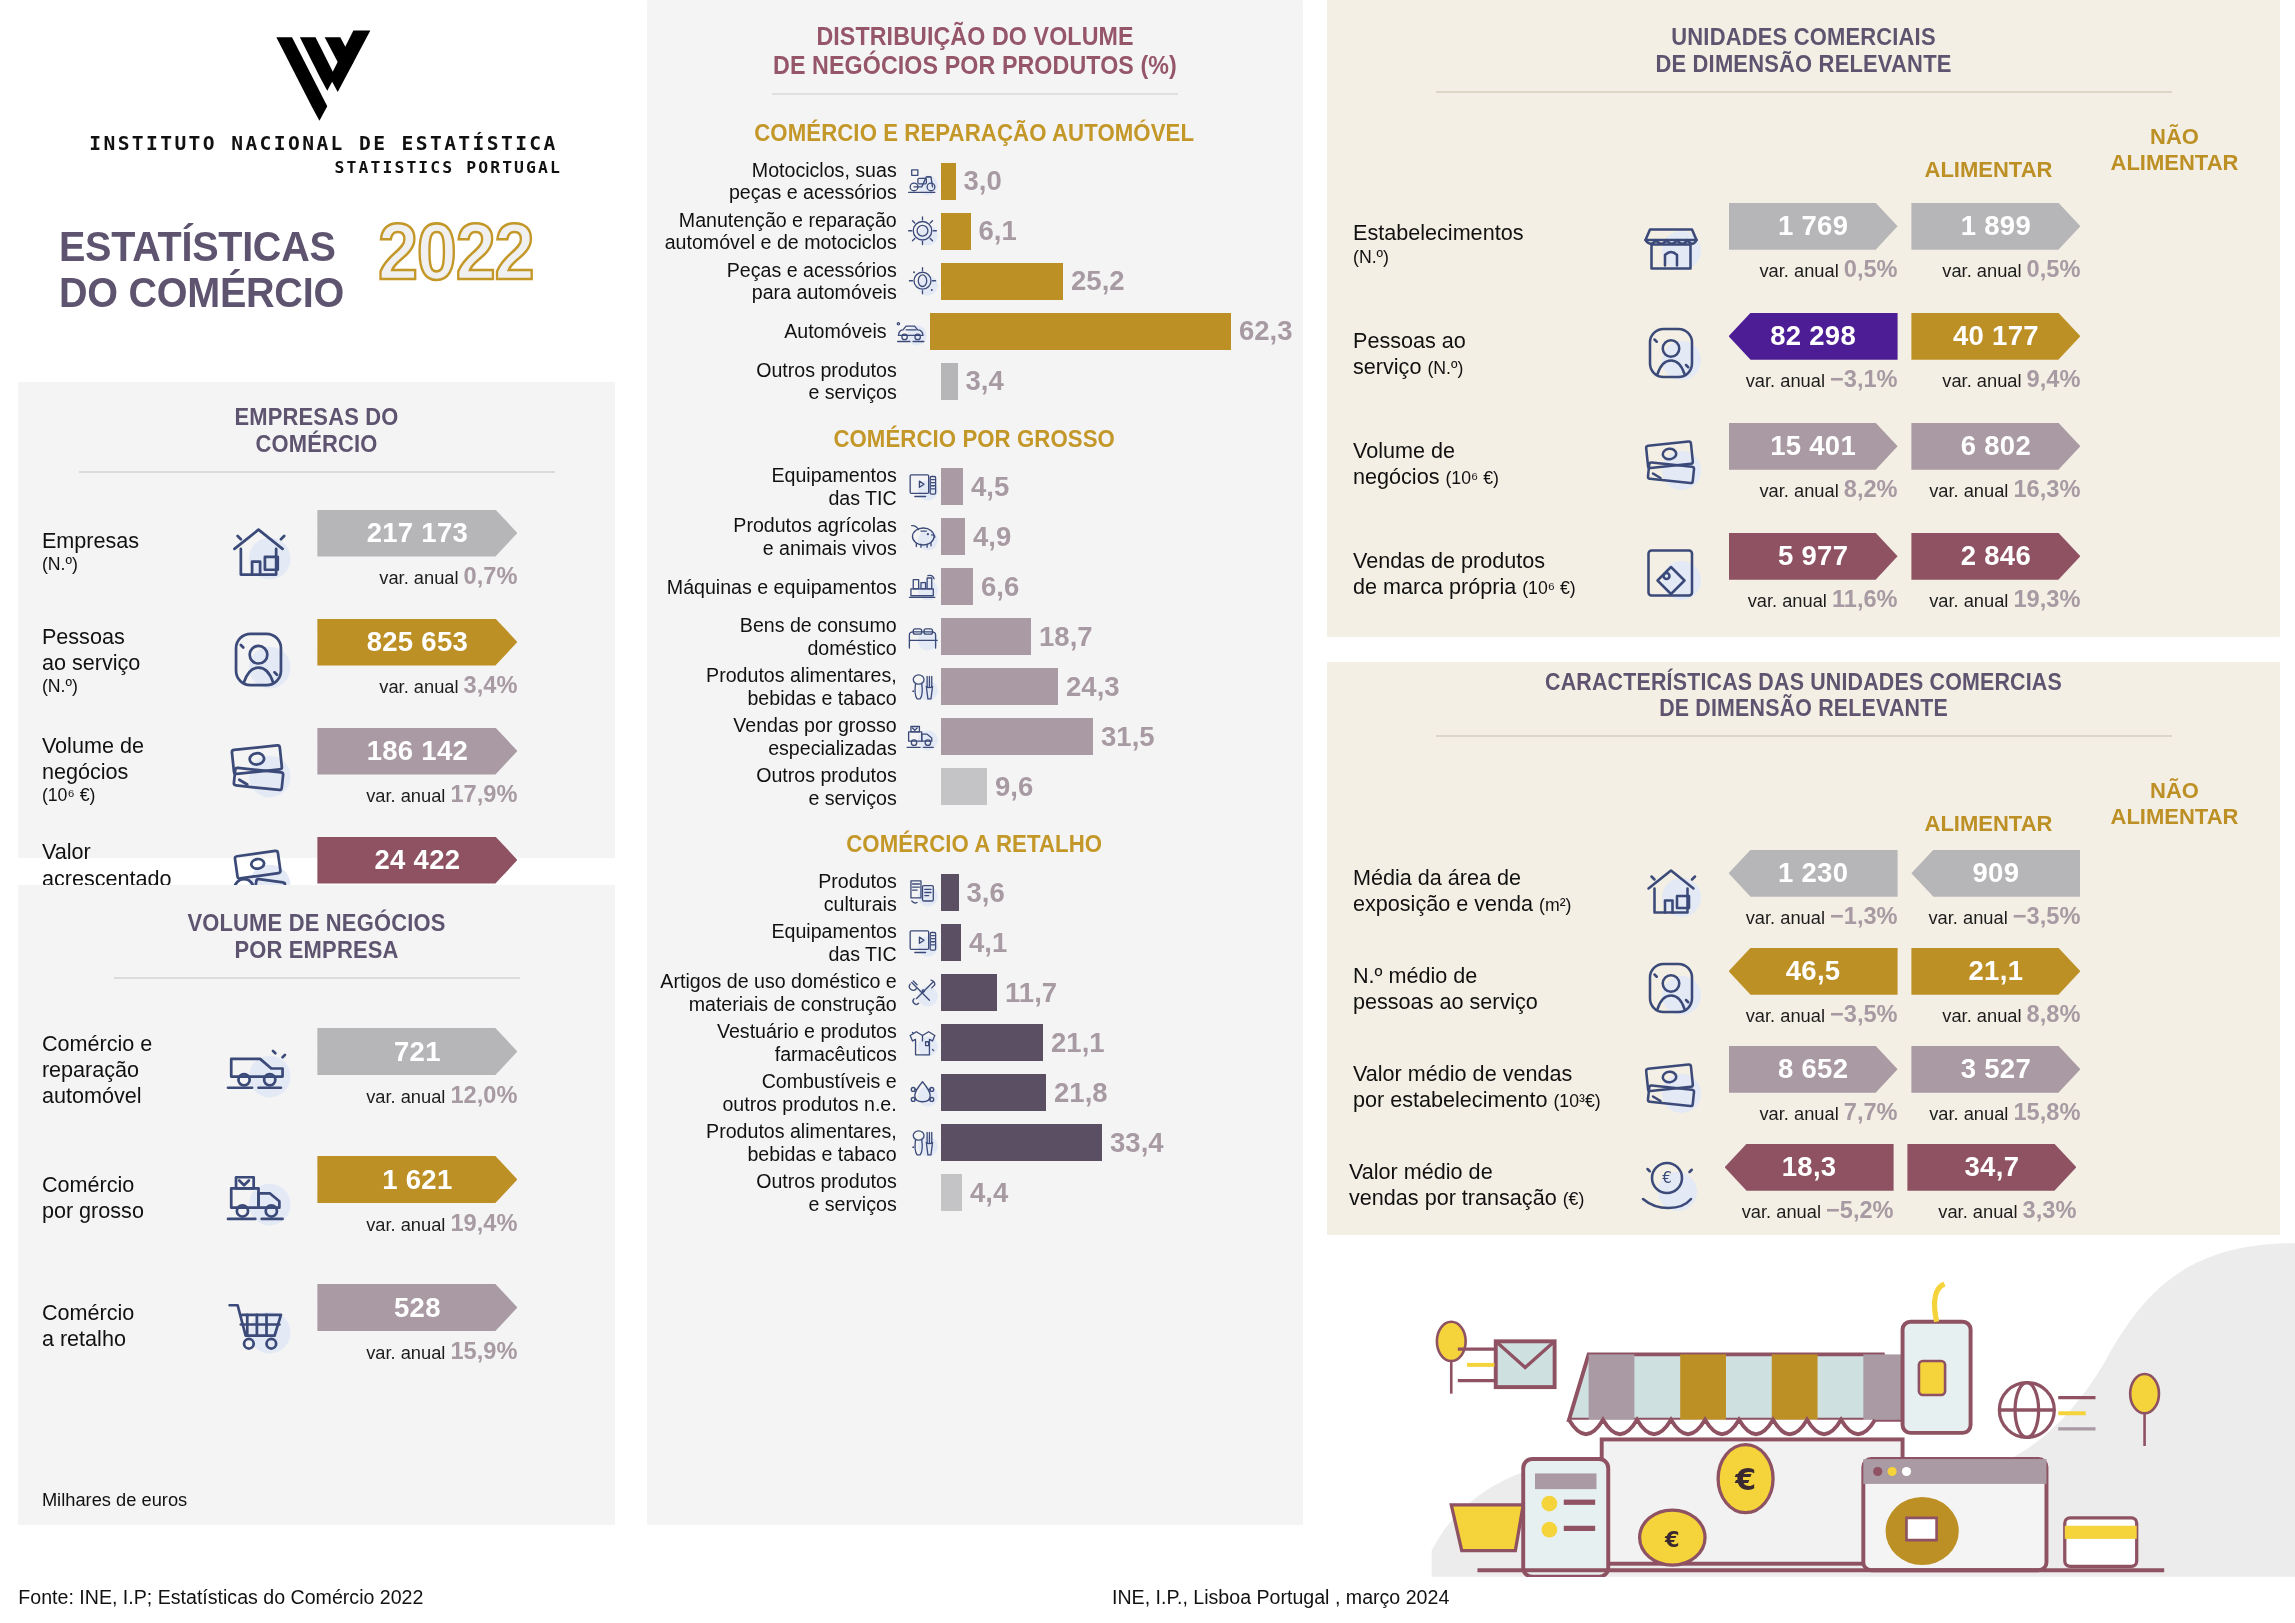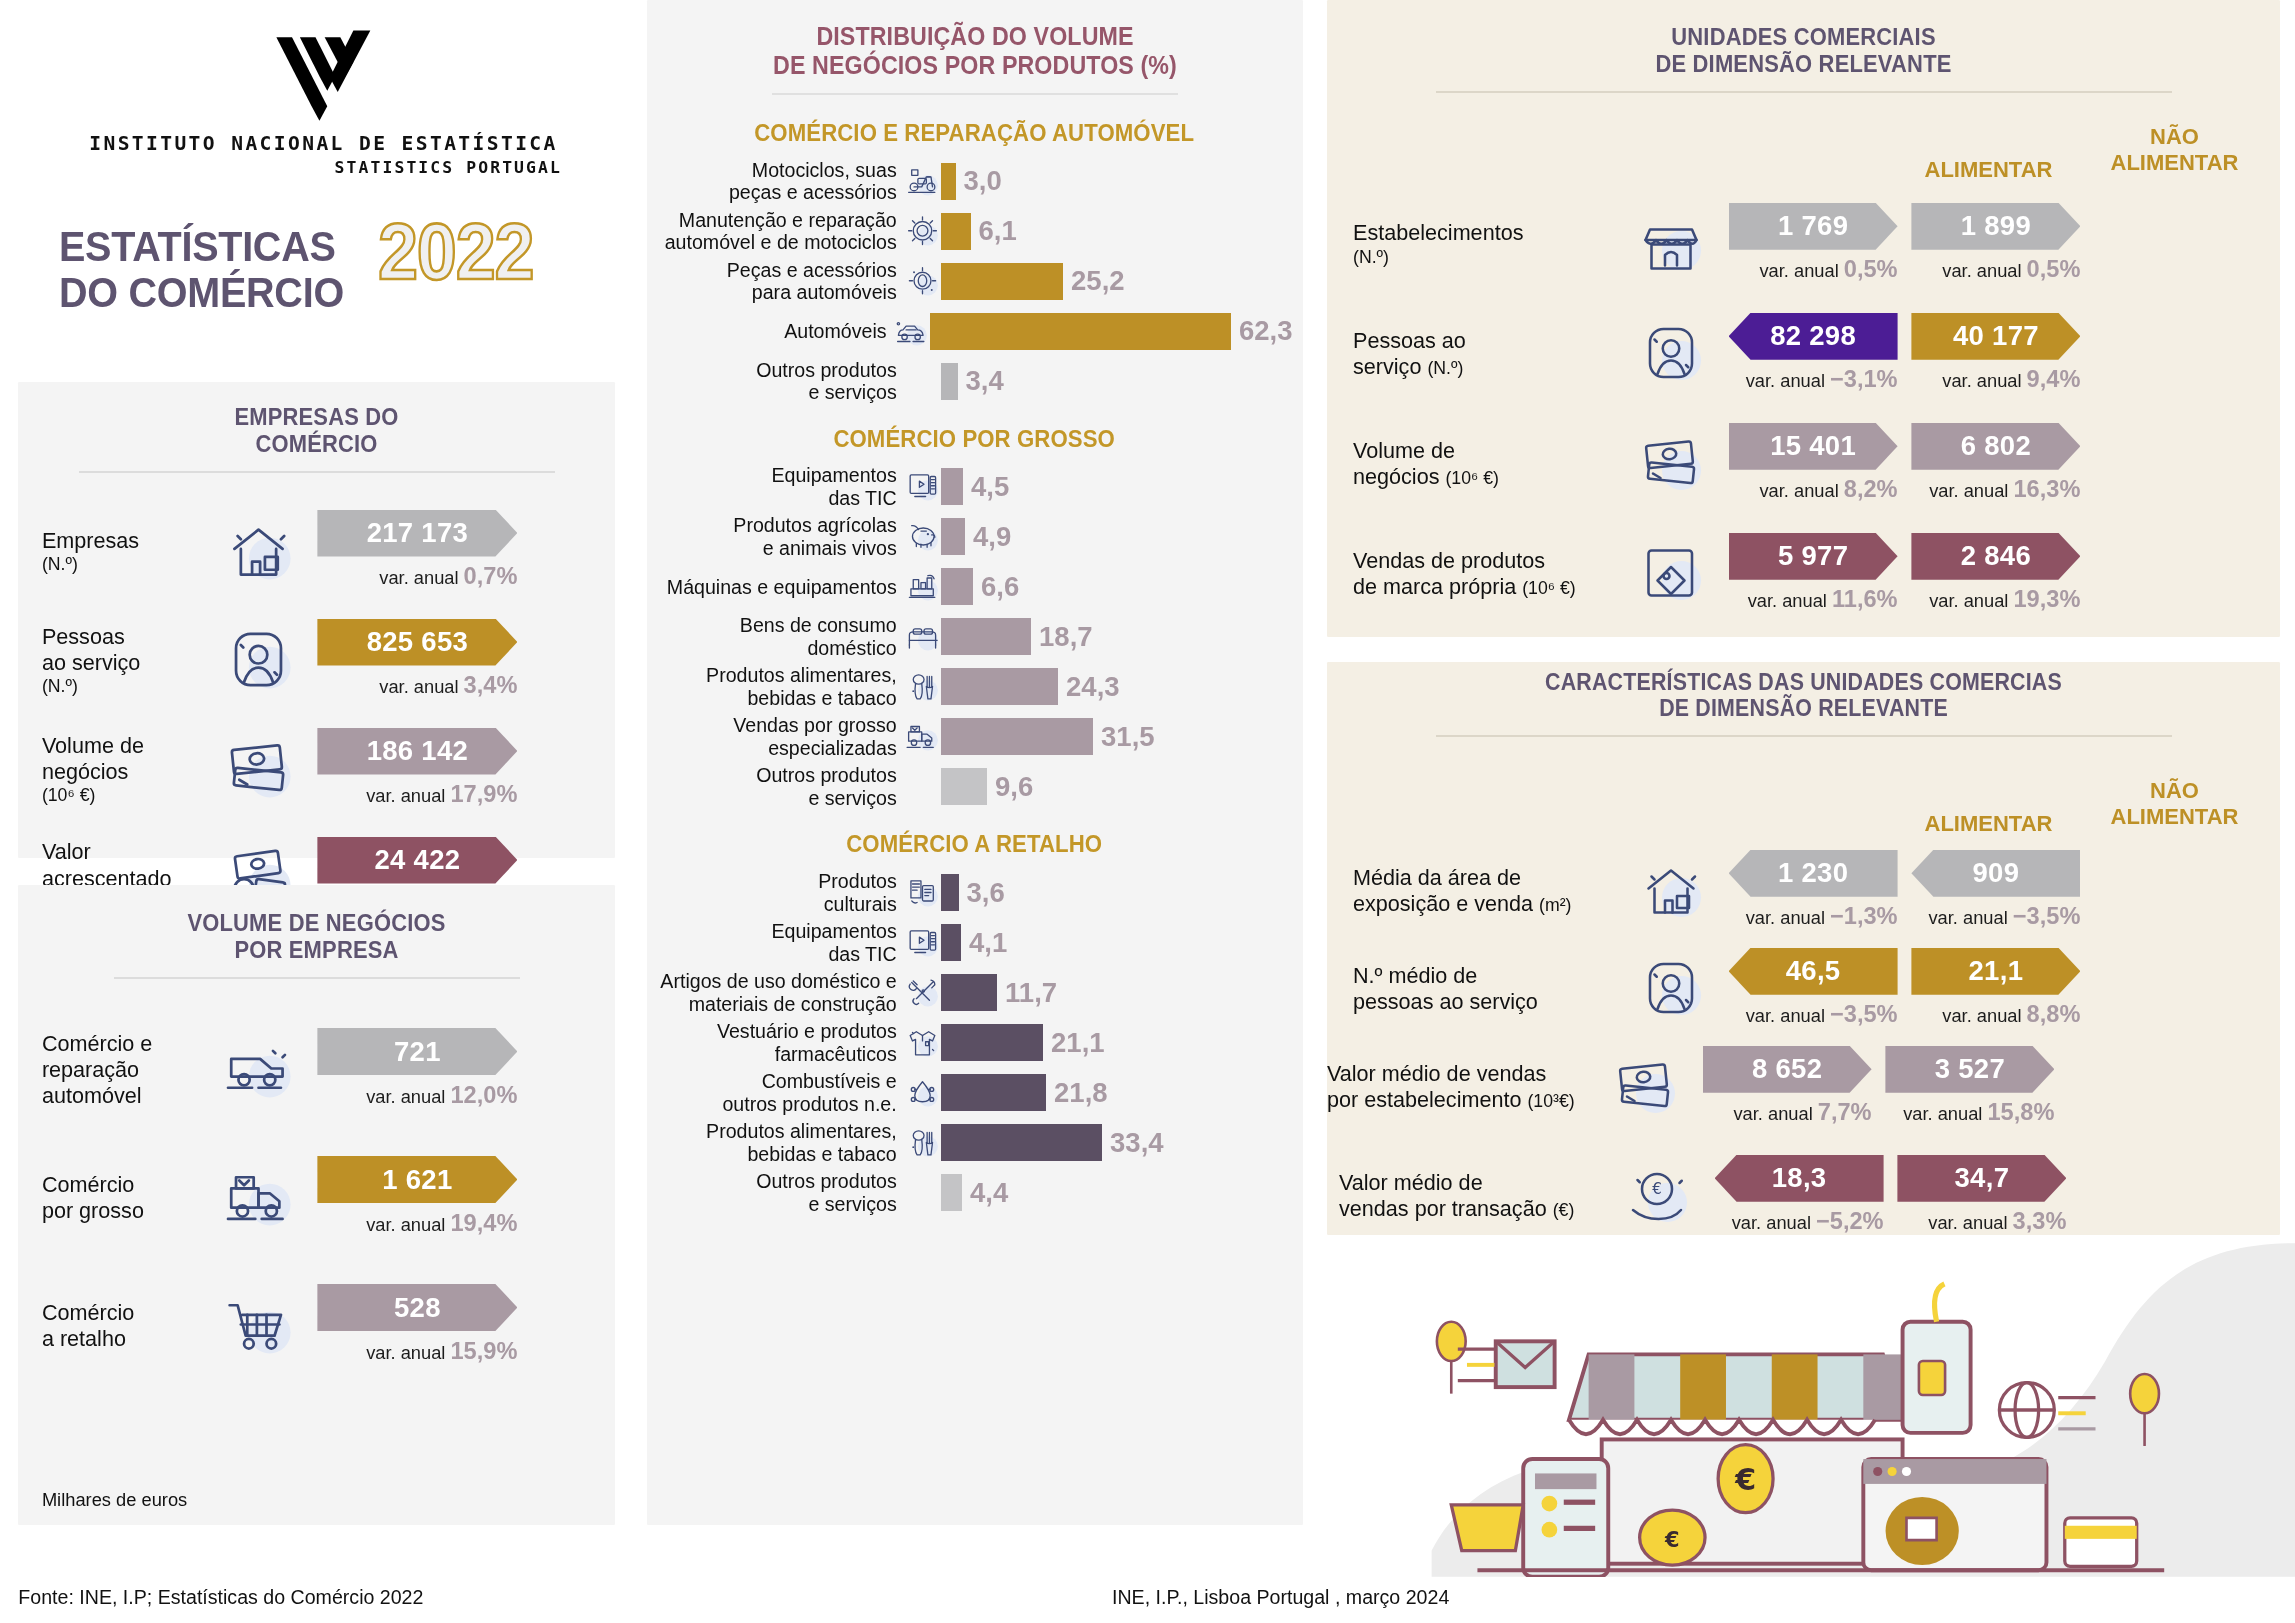--- a/index.html
+++ b/index.html
@@ -874,7 +874,7 @@
         <div class="var-line" style="text-align:right; width:169px;">var. anual <b>8,8%</b></div>
       </div>
     </div>
-    <div class="metric-row" style="height:98px; ">
+    <div class="metric-row" style="height:98px; padding-left:26px;">
       <div class="metric-label" style="width:262px; padding-top:2.6px;">
               <div>Valor médio de vendas</div>
               <div>por estabelecimento <span class="sub">(10³€)</span></div>

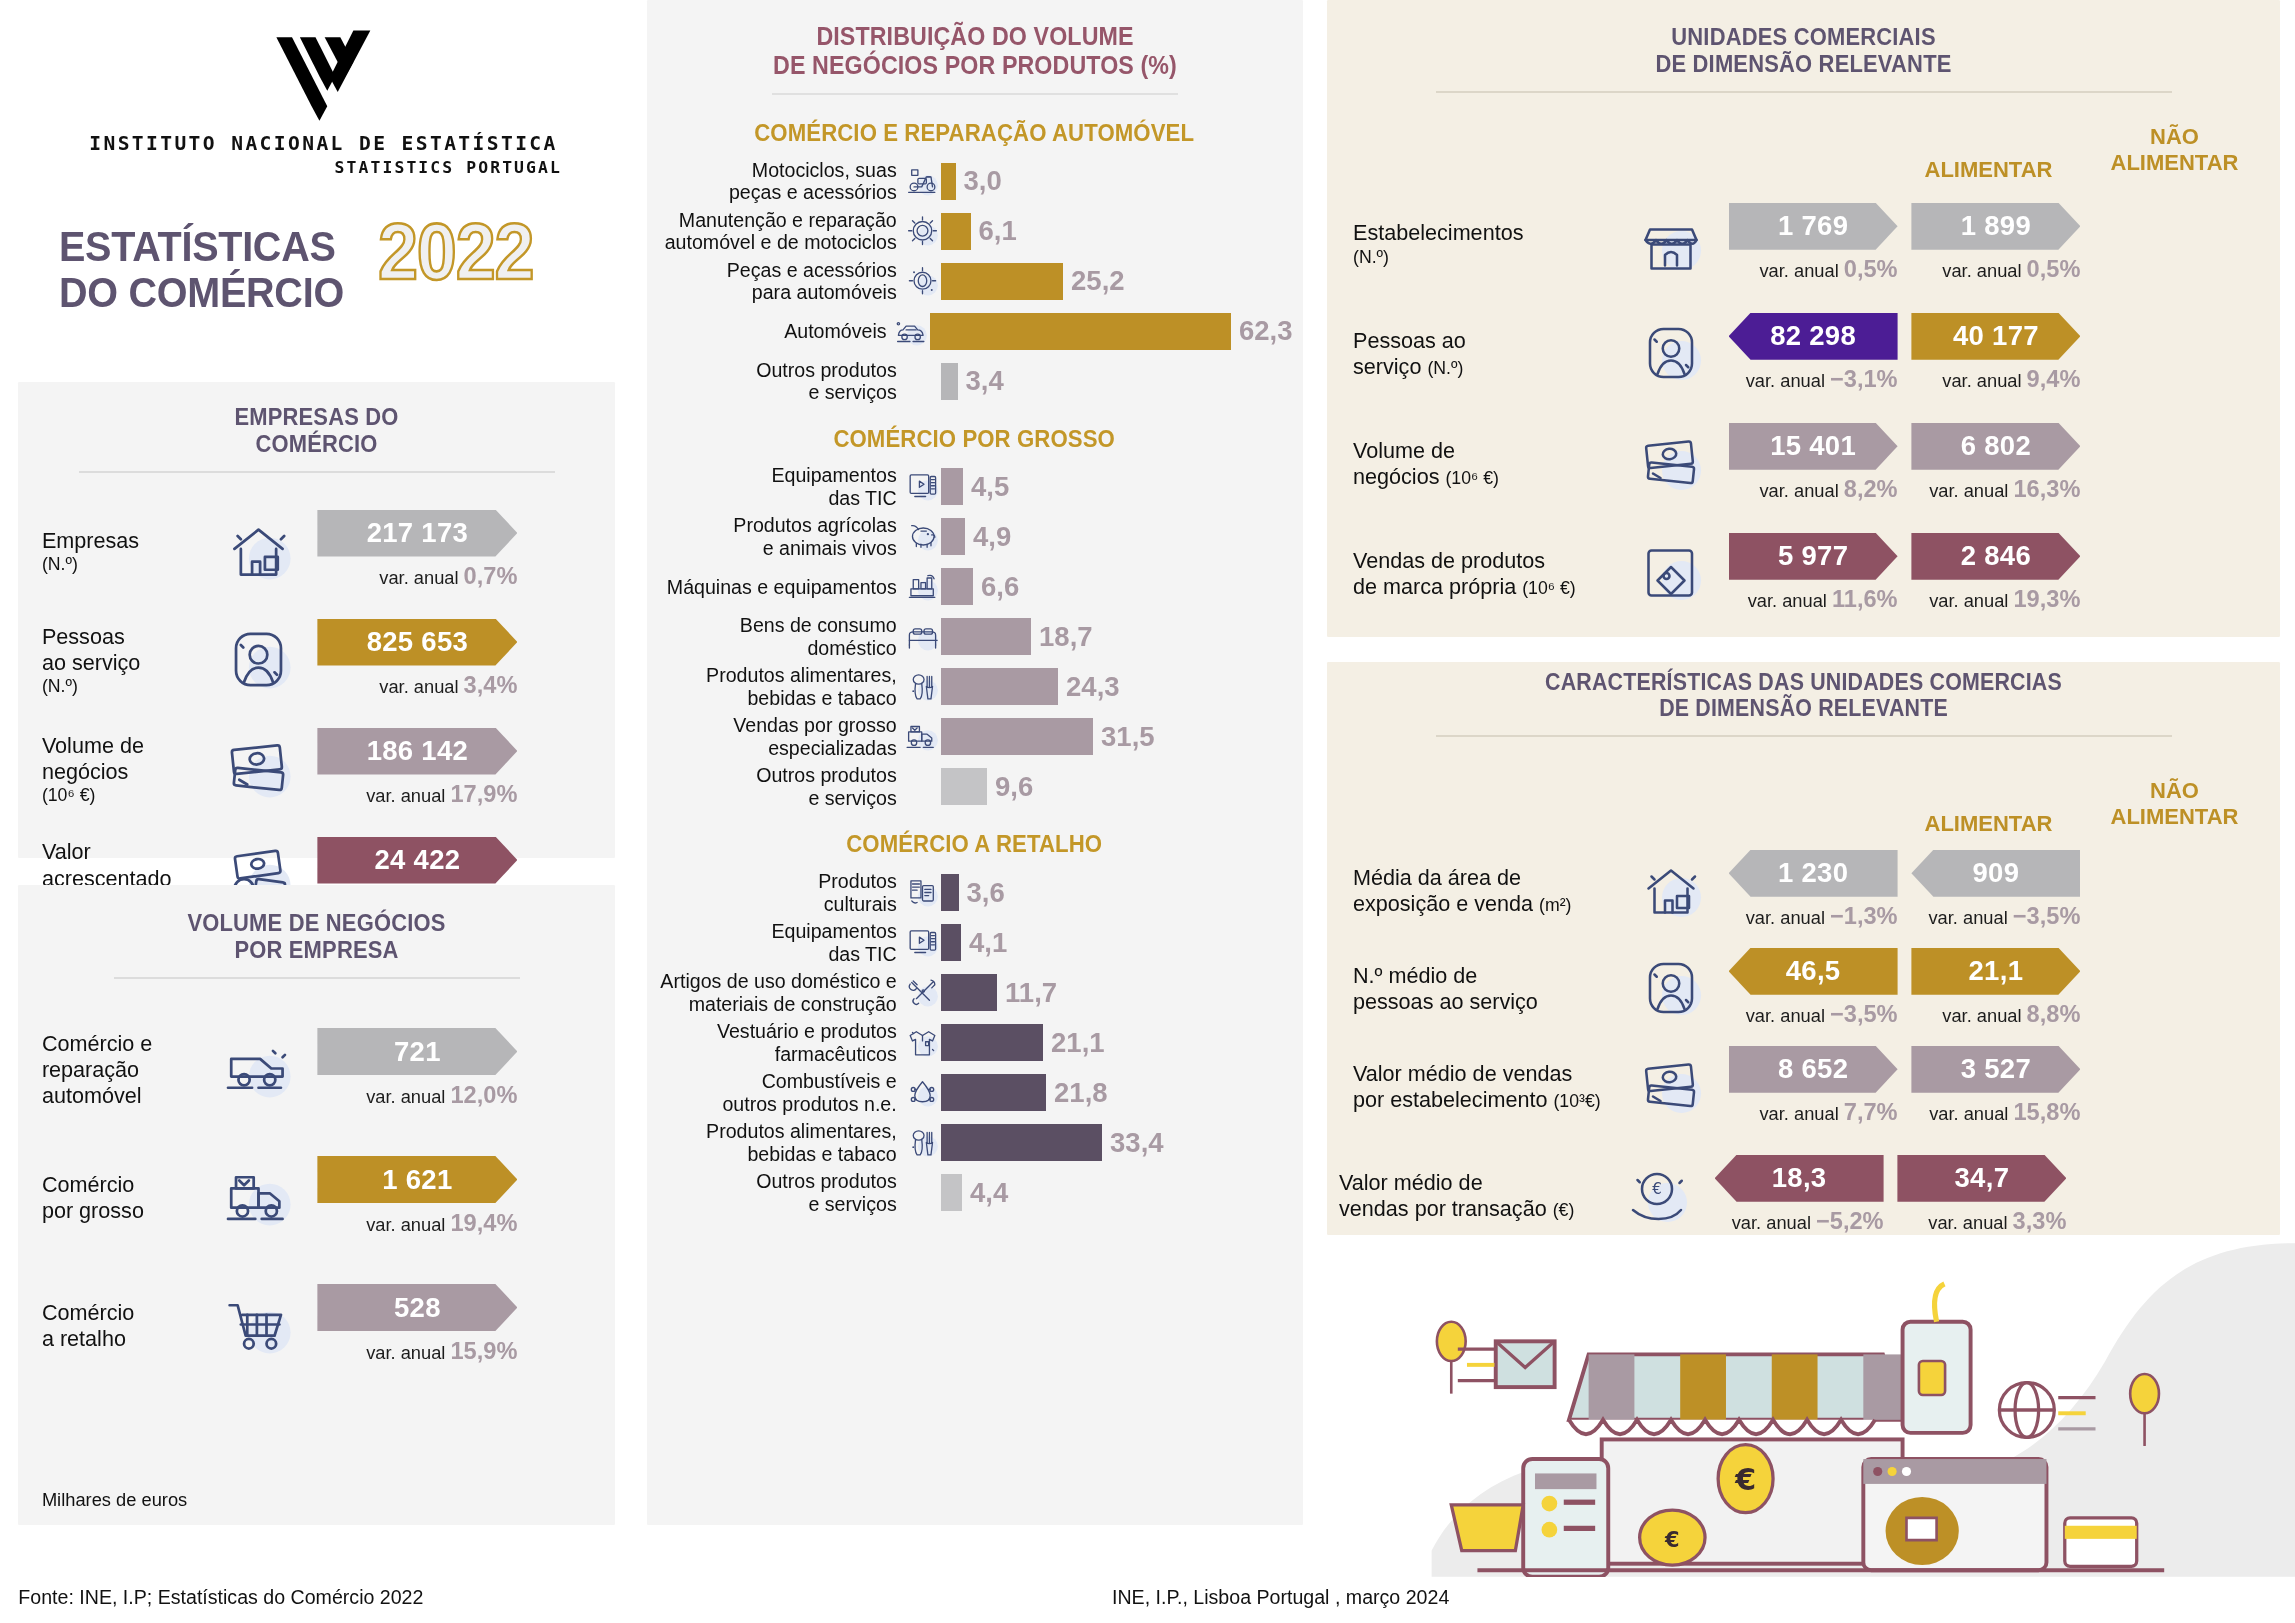--- a/index.html
+++ b/index.html
@@ -897,7 +897,7 @@
         <div class="var-line" style="text-align:right; width:169px;">var. anual <b>15,8%</b></div>
       </div>
     </div>
-    <div class="metric-row" style="height:98px; padding-left:12px;margin-top:11px;">
+    <div class="metric-row" style="height:98px; padding-left:22px;">
       <div class="metric-label" style="width:262px; padding-top:2.6px;">
               <div>Valor médio de</div>
               <div>vendas por transação <span class="sub">(€)</span></div>

